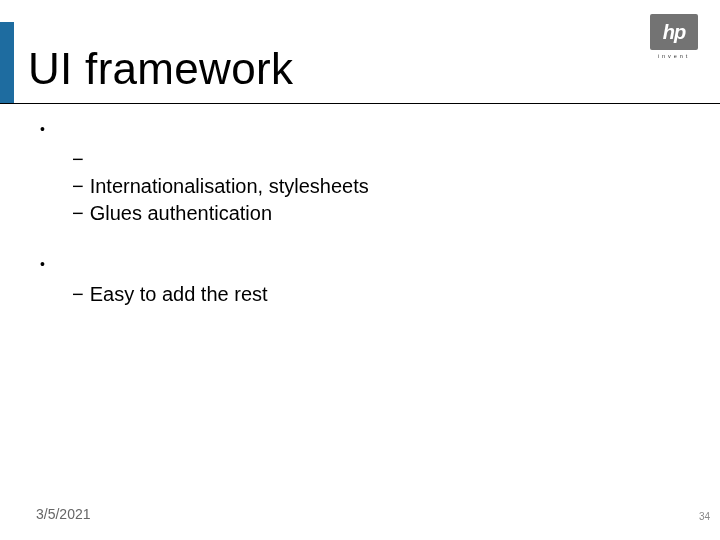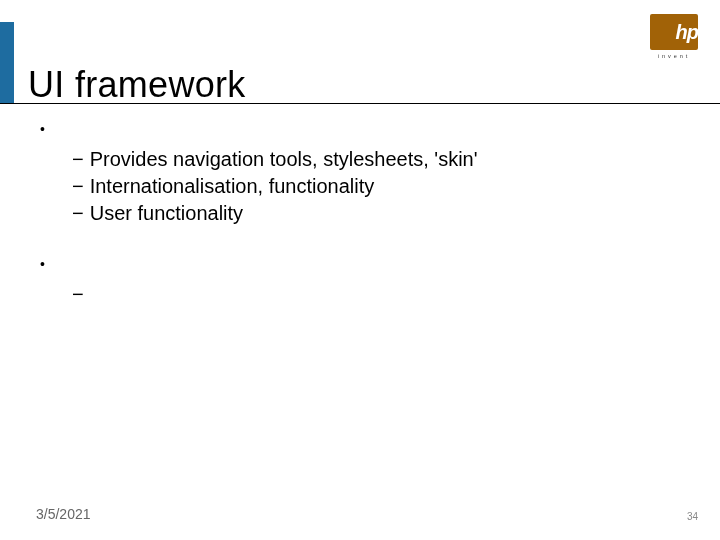--- a/index.html
+++ b/index.html
@@ -29,10 +29,10 @@
   .logo-box {
     width: 48px;
     height: 36px;
-    background: #a16207;
+    background: #737373;
     display: flex;
     align-items: center;
-    justify-content: flex-end;
+    justify-content: center;
     border-radius: 2px;
   }
   .logo-text {

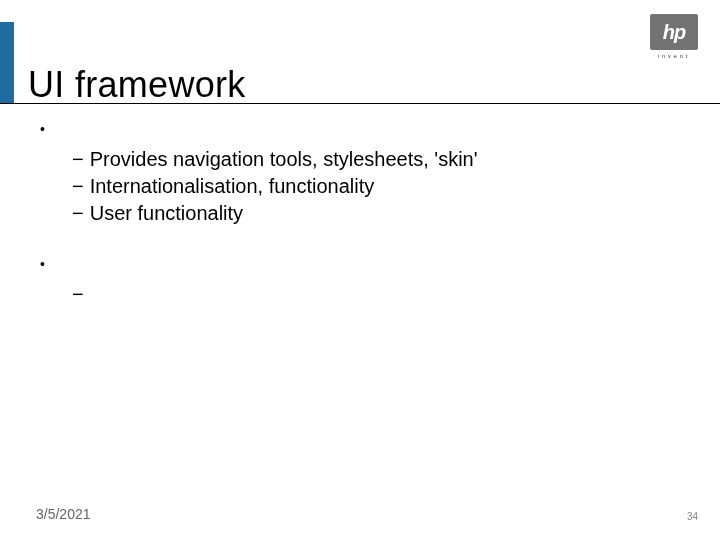--- a/index.html
+++ b/index.html
@@ -54,8 +54,8 @@
   .title {
     position: absolute;
     left: 28px;
-    top: 64px;
-    font-size: 36px;
+    top: 44px;
+    font-size: 44px;
     font-weight: 300;
     color: #000;
     letter-spacing: 0.3px;

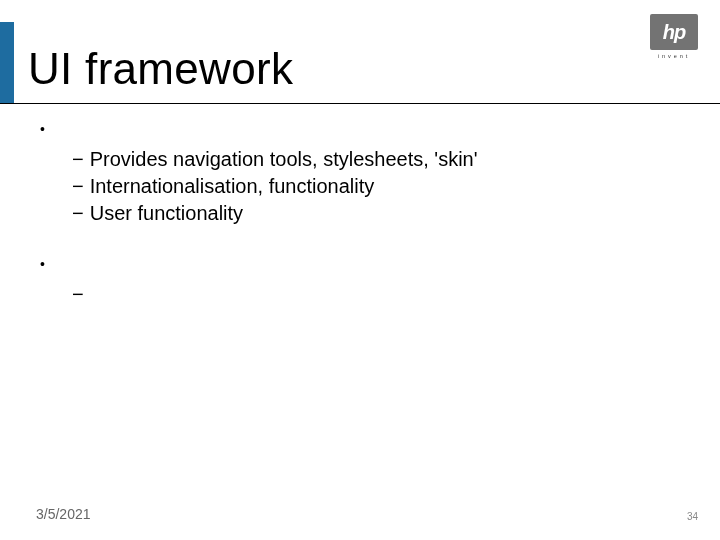--- a/index.html
+++ b/index.html
@@ -142,7 +142,6 @@
   </div>
   <div class="sub-bullet">
     <span class="dash">−</span>
-    <span>Provides navigation tools, stylesheets, 'skin'</span>
   </div>
   <div class="sub-bullet">
     <span class="dash">−</span>

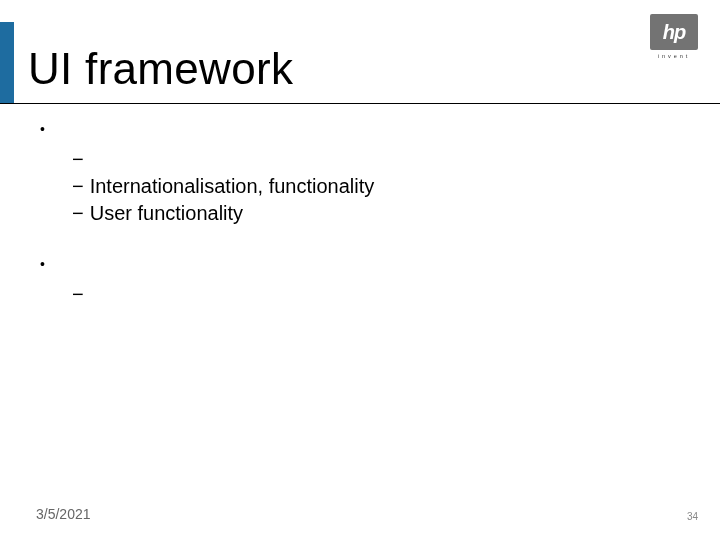--- a/index.html
+++ b/index.html
@@ -145,7 +145,7 @@
   </div>
   <div class="sub-bullet">
     <span class="dash">−</span>
-    <span>Internationalisation, functionality</span>
+    <span>Internationalisation, stylesheets</span>
   </div>
   <div class="sub-bullet">
     <span class="dash">−</span>

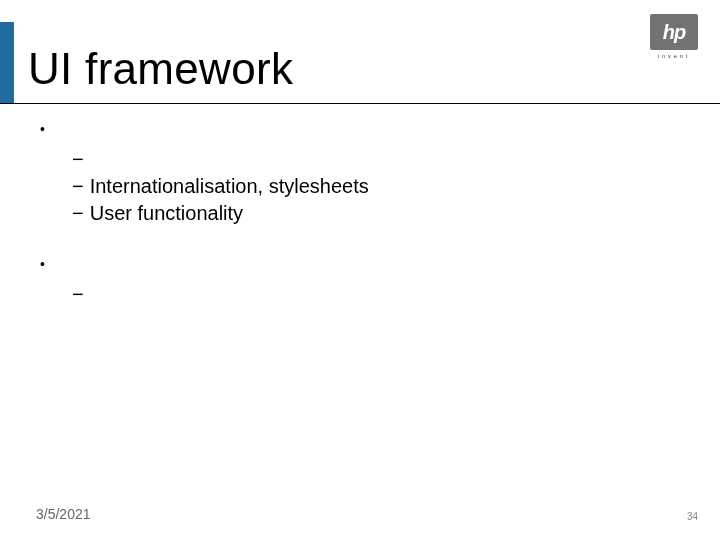--- a/index.html
+++ b/index.html
@@ -149,7 +149,7 @@
   </div>
   <div class="sub-bullet">
     <span class="dash">−</span>
-    <span>User functionality</span>
+    <span>Glues authentication</span>
   </div>
 
   <div class="main-bullet block2">

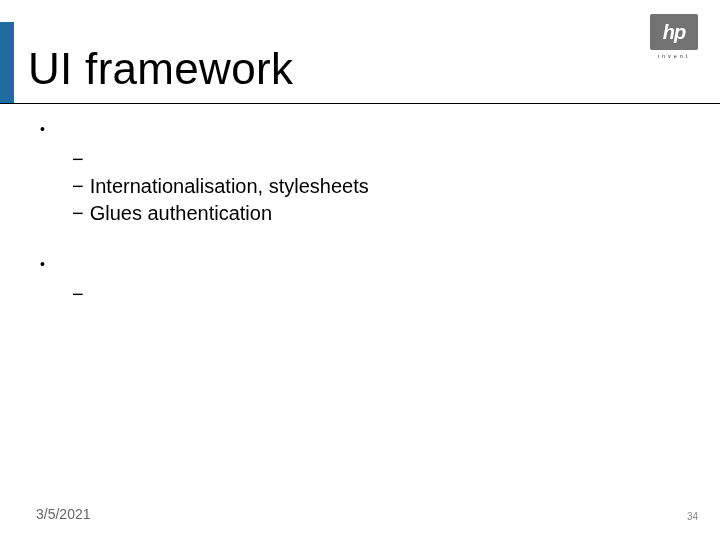--- a/index.html
+++ b/index.html
@@ -157,6 +157,7 @@
   </div>
   <div class="sub-bullet">
     <span class="dash">−</span>
+    <span>Easy to add the rest</span>
   </div>
 </div>
 

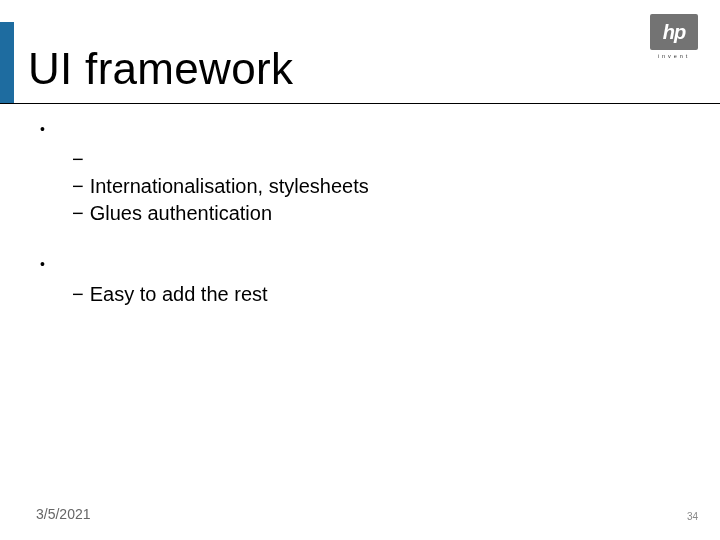--- a/index.html
+++ b/index.html
@@ -114,7 +114,7 @@
   }
   .footer-page {
     position: absolute;
-    right: 22px;
+    right: 10px;
     bottom: 18px;
     font-size: 10px;
     color: #888;

